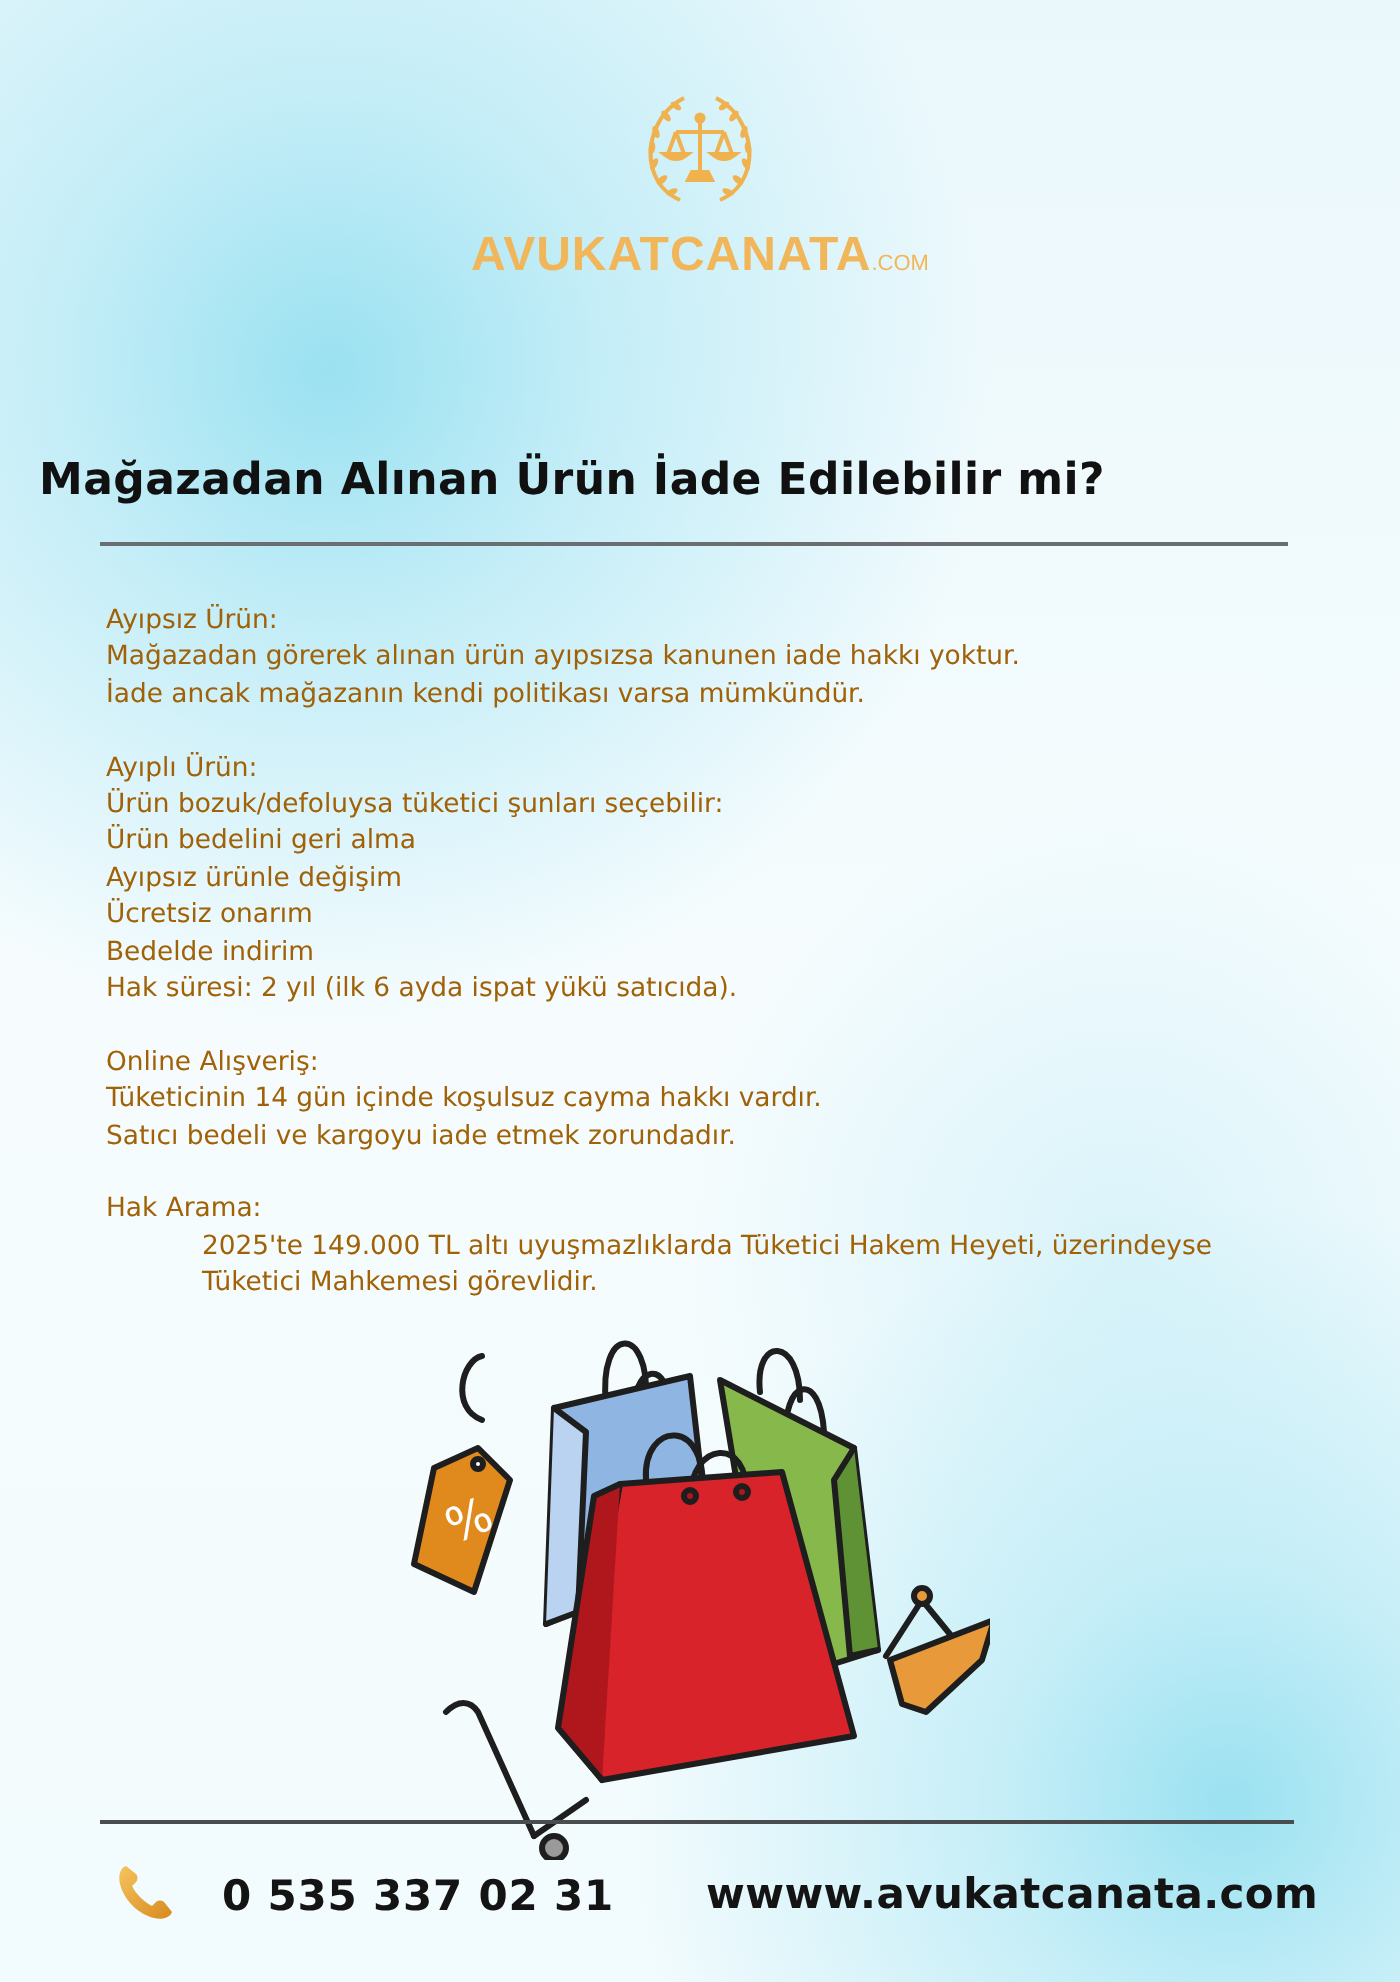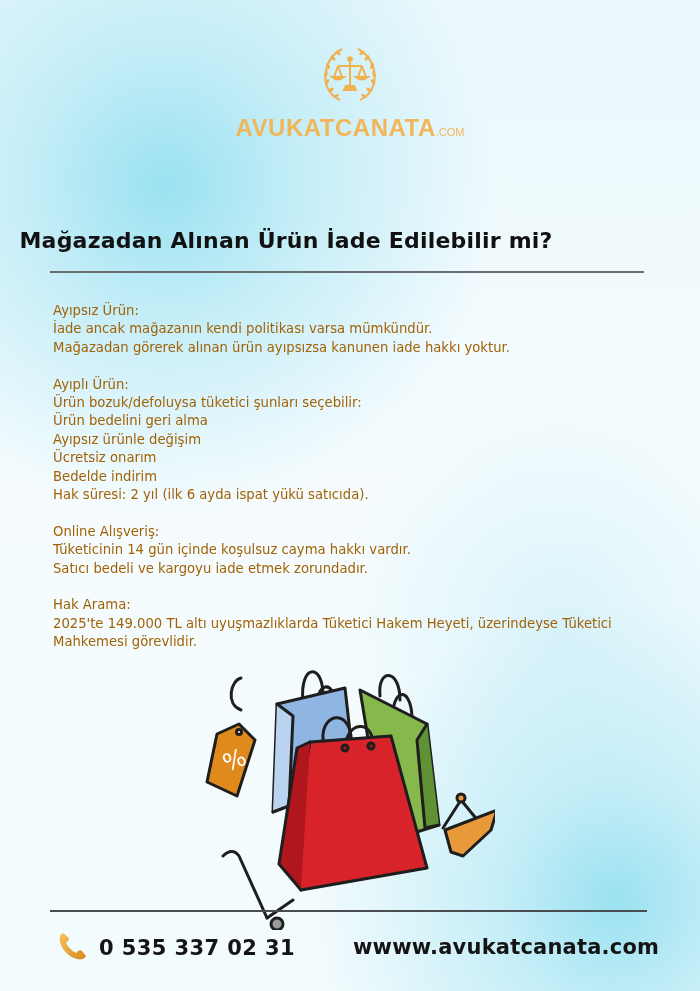--- a/index.html
+++ b/index.html
@@ -104,8 +104,8 @@
 <div class="content">
   <div class="section">
     <span class="line">Ayıpsız Ürün:</span>
+    <span class="line">Mağazadan görerek alınan ürün ayıpsızsa kanunen iade hakkı yoktur.</span>
     <span class="line">İade ancak mağazanın kendi politikası varsa mümkündür.</span>
-    <span class="line">Mağazadan görerek alınan ürün ayıpsızsa kanunen iade hakkı yoktur.</span>
   </div>
   <div class="section">
     <span class="line">Ayıplı Ürün:</span>

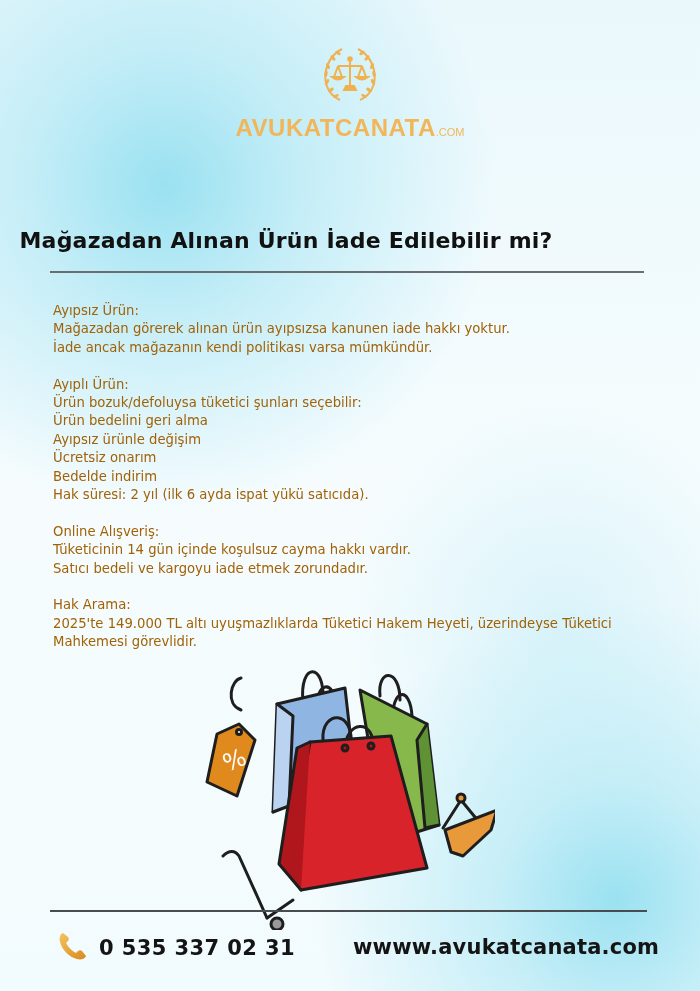--- a/index.html
+++ b/index.html
@@ -40,7 +40,7 @@
   }
   .section { margin-bottom:18.4px; }
   .line { display:block; white-space:nowrap; }
-  .line.wrap { white-space:normal; }
+  .line.wrap { white-space:normal;margin-left:48px; }
   .illustration { position:absolute; left:195px; top:660px; }
   .footer-phone {
     position:absolute; left:57px; top:930px; display:flex; align-items:center;

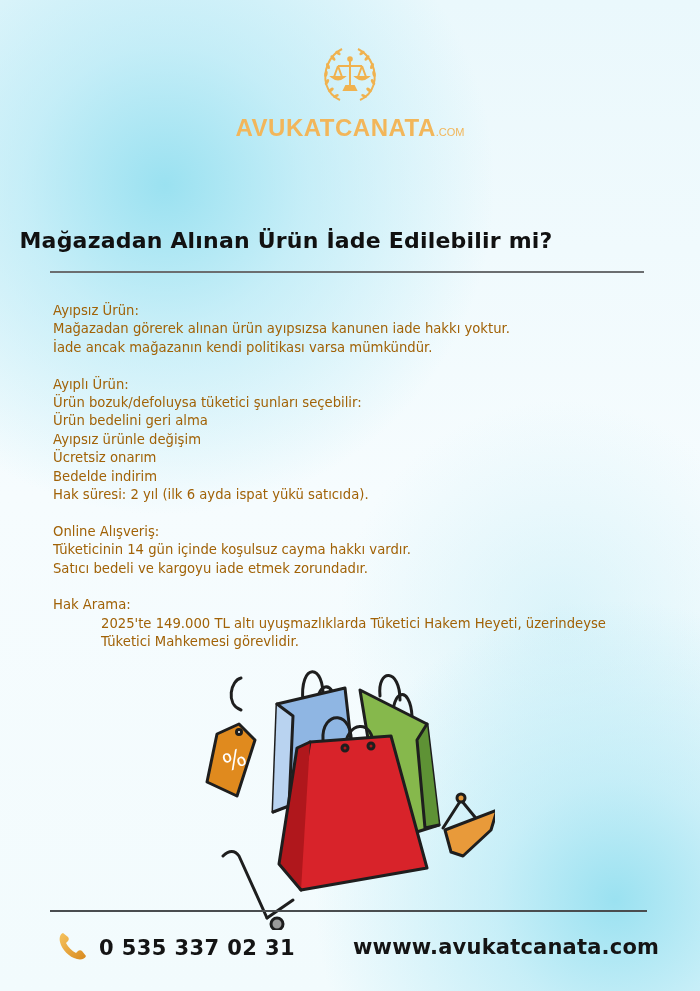--- a/index.html
+++ b/index.html
@@ -43,7 +43,7 @@
   .line.wrap { white-space:normal;margin-left:48px; }
   .illustration { position:absolute; left:195px; top:660px; }
   .footer-phone {
-    position:absolute; left:57px; top:930px; display:flex; align-items:center;
+    position:absolute; left:57px; top:930px; display:flex; align-items:center;gap:12px;
   }
   .phone-text {
     margin-left:10px;

